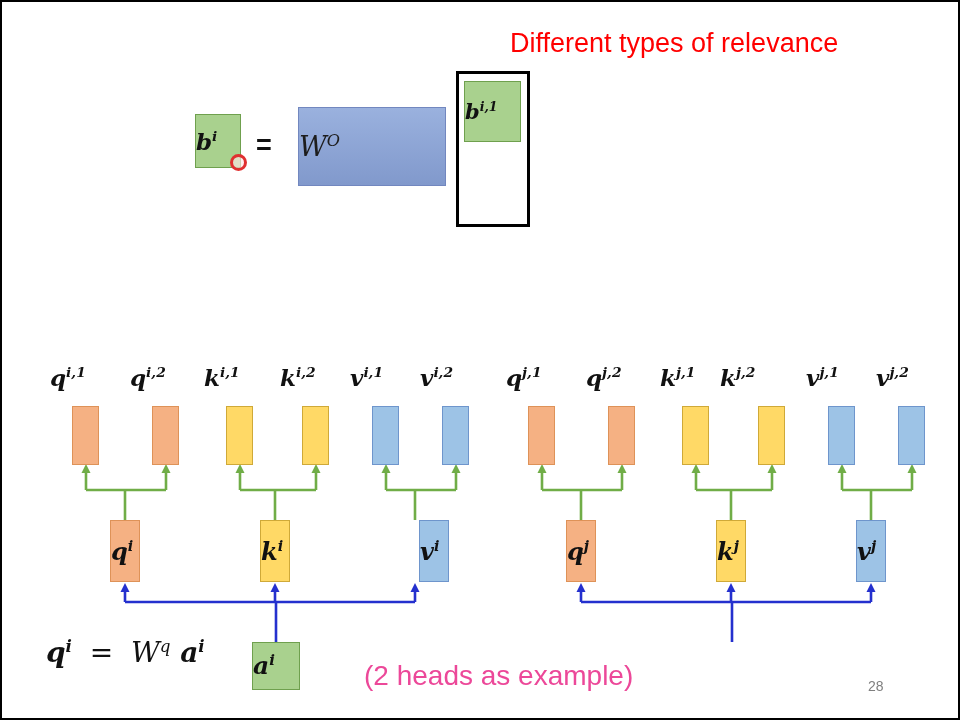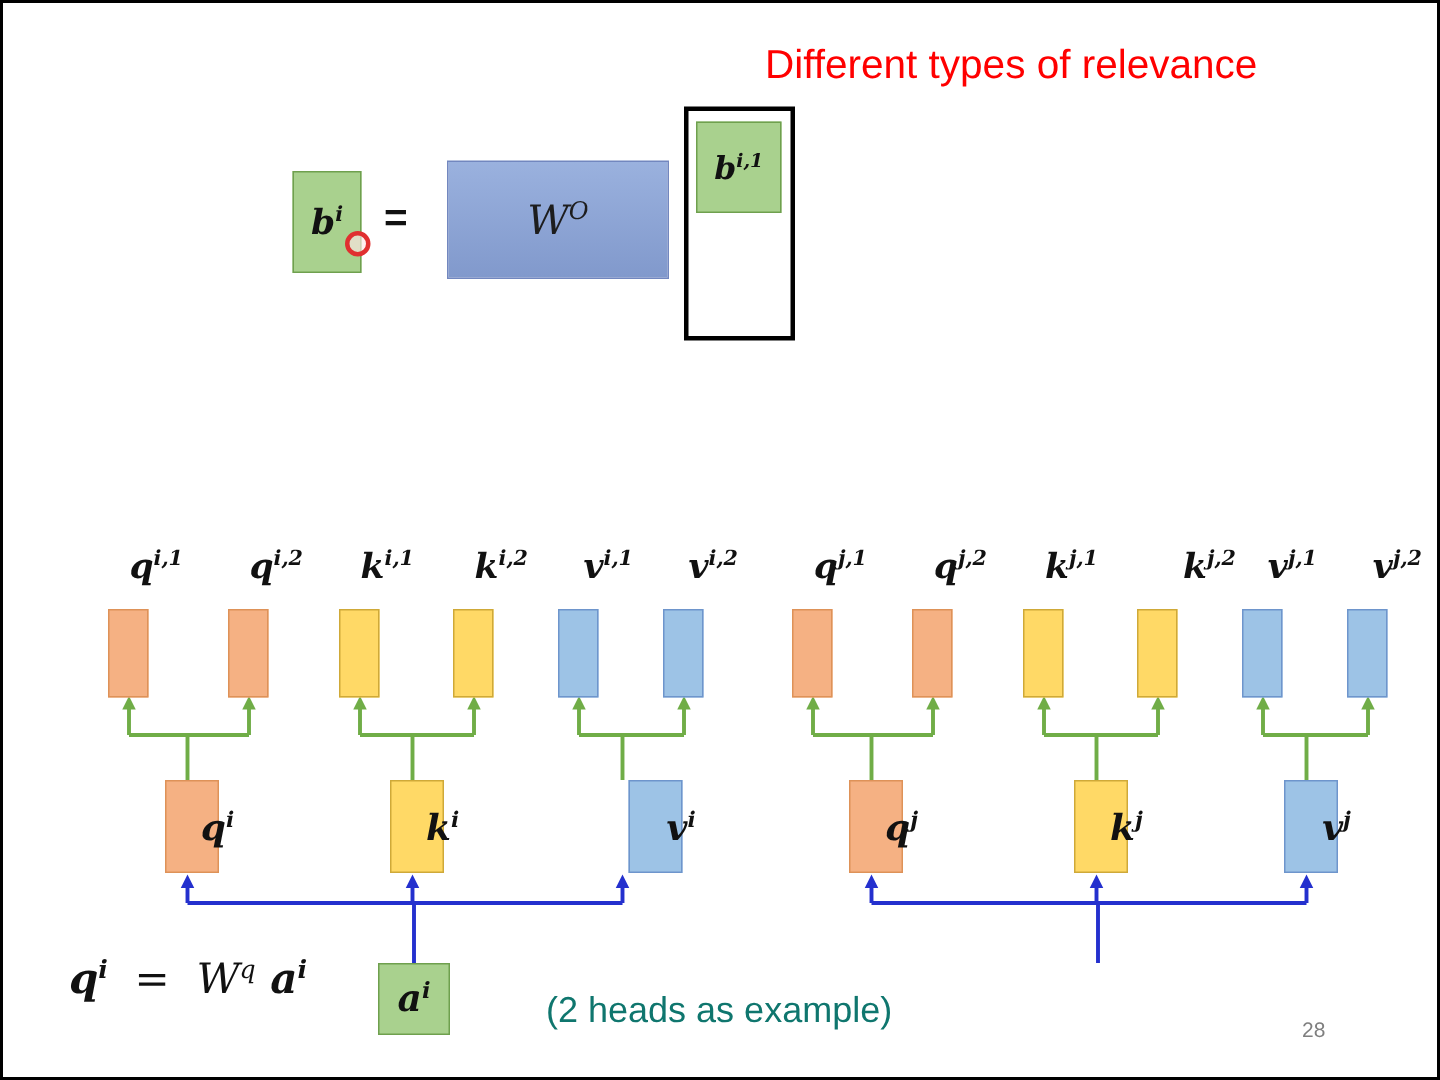--- a/index.html
+++ b/index.html
@@ -32,7 +32,7 @@
   .c-blue   { background:var(--blue);    border:1px solid var(--blue-border); }
   .c-green  { background:var(--green);   border:1px solid var(--green-border); }
 
-  .box { position:absolute; box-sizing:border-box; display:flex; align-items:center; justify-content:center; }
+  .box { position:absolute; box-sizing:border-box; display:flex; align-items:center; }
   .b-in    { left:193px; top:112px; width:46px;  height:68px; font-size:23px; }
   .eq-sign { position:absolute; left:254px; top:128px; font-size:27px; color:#111; font-family:"Liberation Sans",sans-serif; font-weight:bold;}
   .w-box   { left:296px; top:105px; width:148px; height:79px;

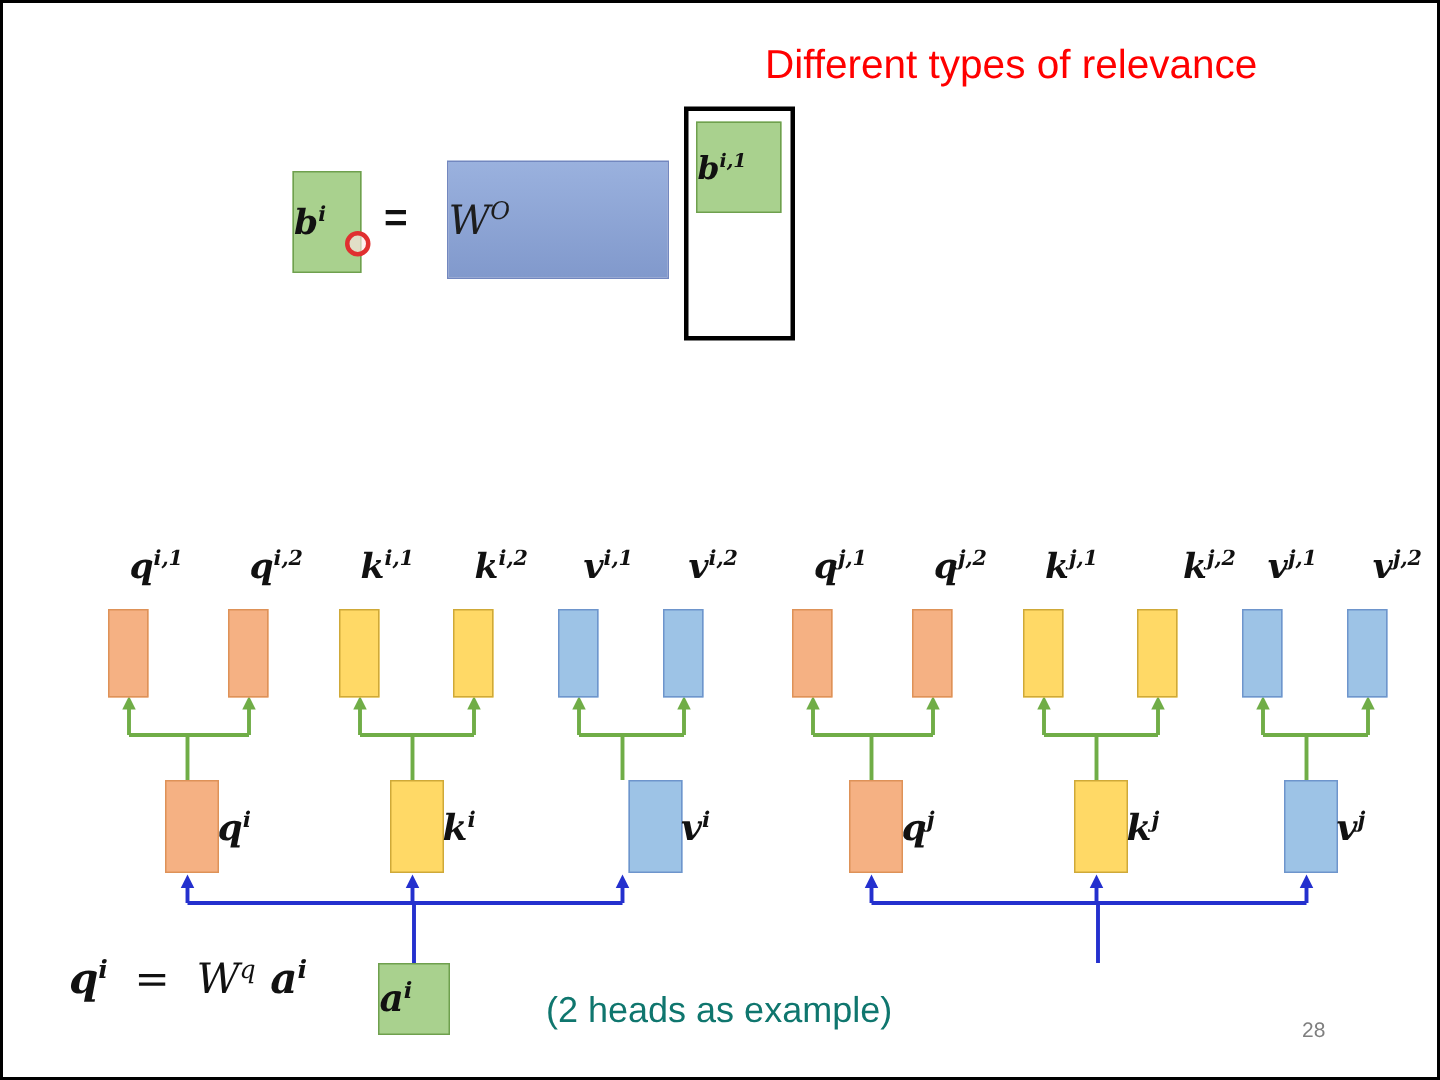--- a/index.html
+++ b/index.html
@@ -33,7 +33,7 @@
   .c-green  { background:var(--green);   border:1px solid var(--green-border); }
 
   .box { position:absolute; box-sizing:border-box; display:flex; align-items:center; }
-  .b-in    { left:193px; top:112px; width:46px;  height:68px; font-size:23px; }
+  .b-in    { left:193px; top:112px; width:46px;  height:54px; font-size:23px; }
   .eq-sign { position:absolute; left:254px; top:128px; font-size:27px; color:#111; font-family:"Liberation Sans",sans-serif; font-weight:bold;}
   .w-box   { left:296px; top:105px; width:148px; height:79px;
              background:linear-gradient(180deg,#9AB1DE,#8199CC);

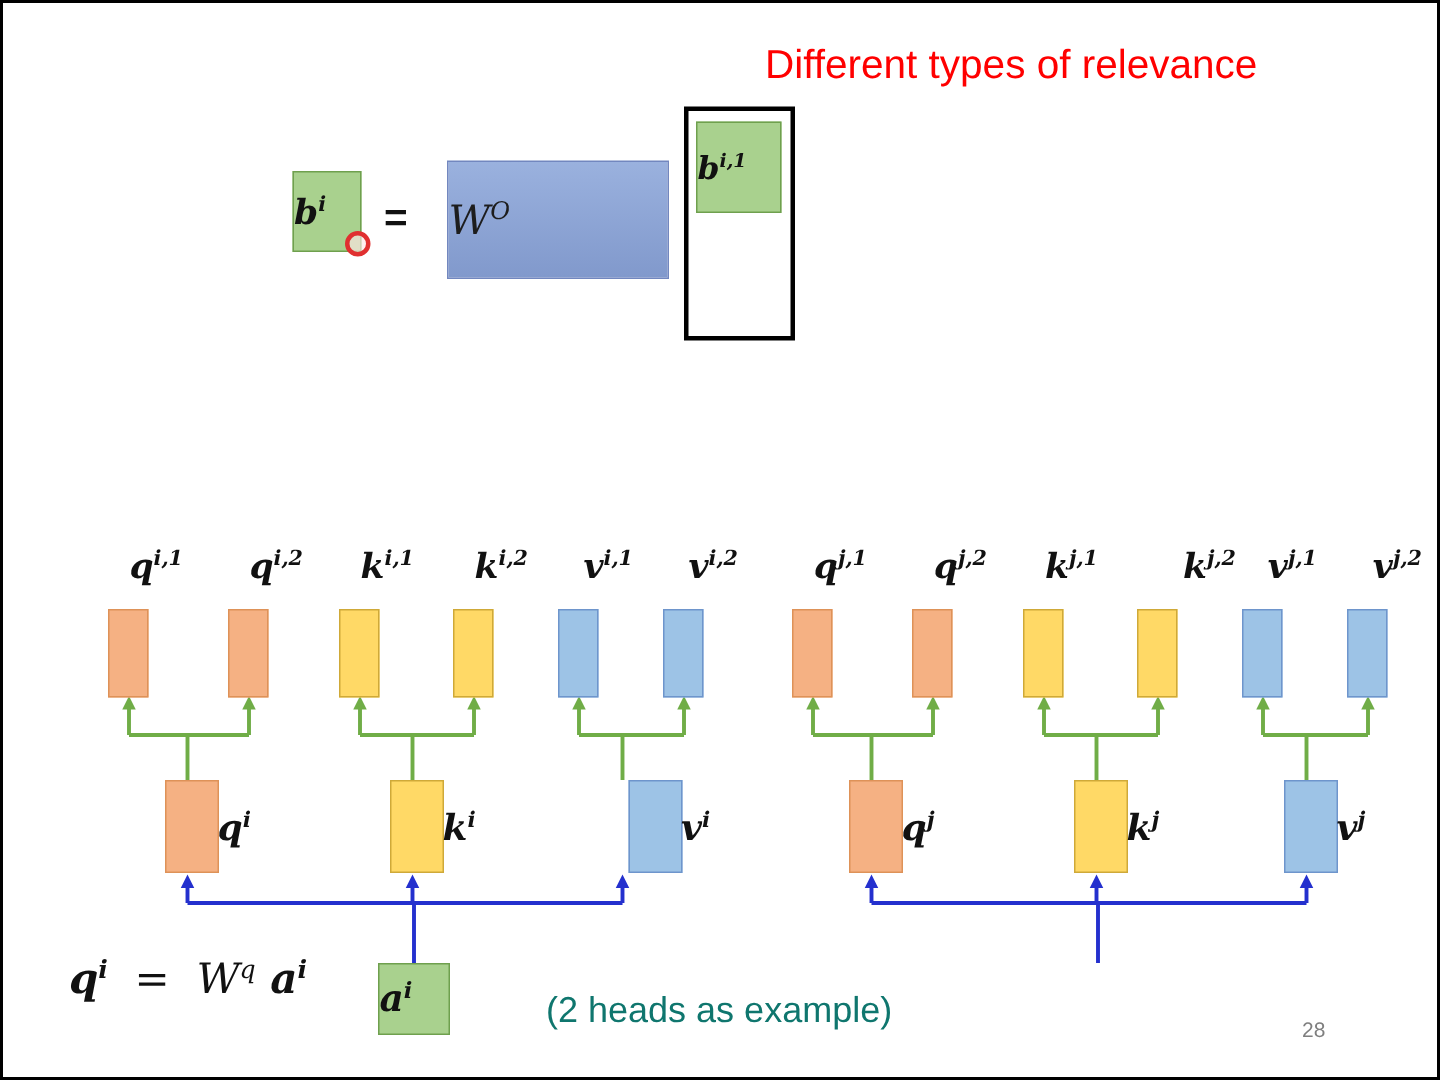--- a/index.html
+++ b/index.html
@@ -56,7 +56,7 @@
   .ab  { stroke:var(--arrow-blue); stroke-width:2.6; fill:none; }
   .abh { fill:var(--arrow-blue); }
 
-  .hlabel { position:absolute; top:2px; width:72px; text-align:right;
+  .hlabel { position:absolute; top:2px; width:72px; text-align:left;
             font-size:23px; white-space:nowrap; }
   .hbox  { position:absolute; top:44px; width:27px; height:59px; box-sizing:border-box; }
   .sbox  { position:absolute; top:158px; width:30px; height:62px; font-size:24px;padding-left:34px; }

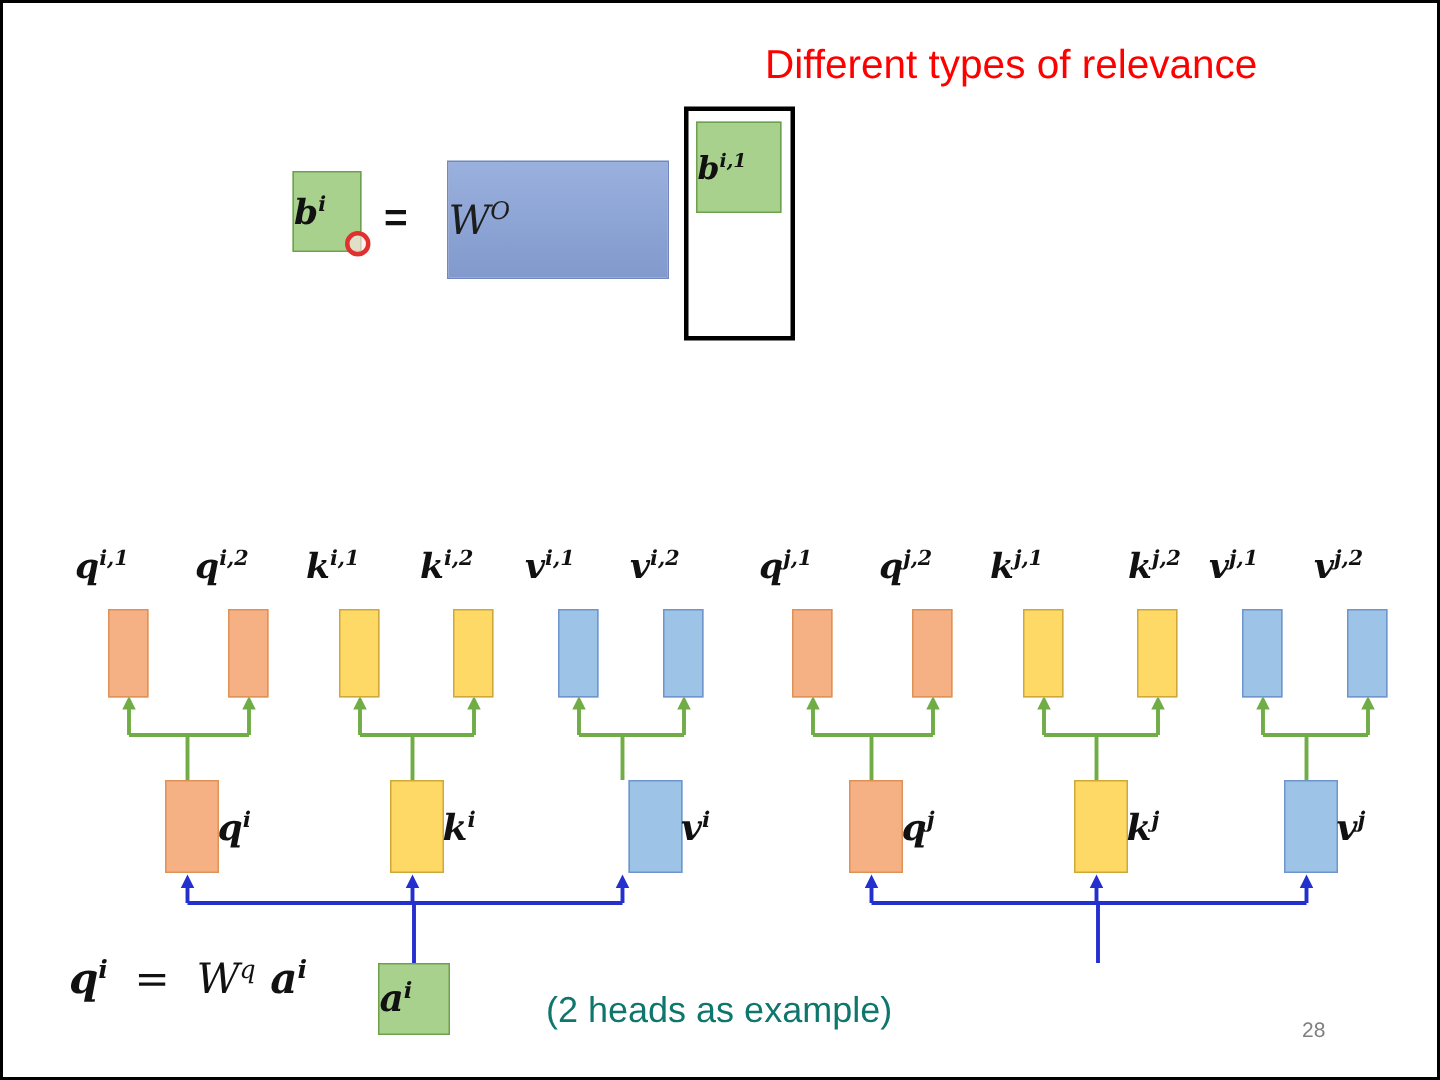--- a/index.html
+++ b/index.html
@@ -170,7 +170,7 @@
     <div class="hlabel math" style="left:46px"><span>q</span><sup>j,1</sup></div>
     <div class="hlabel math" style="left:126px"><span>q</span><sup>j,2</sup></div>
     <div class="hlabel math" style="left:200px"><span>k</span><sup>j,1</sup></div>
-    <div class="hlabel math" style="left:292px"><span>k</span><sup>j,2</sup></div>
+    <div class="hlabel math" style="left:260px"><span>k</span><sup>j,2</sup></div>
     <div class="hlabel math" style="left:346px"><span>v</span><sup>j,1</sup></div>
     <div class="hlabel math" style="left:416px"><span>v</span><sup>j,2</sup></div>
 

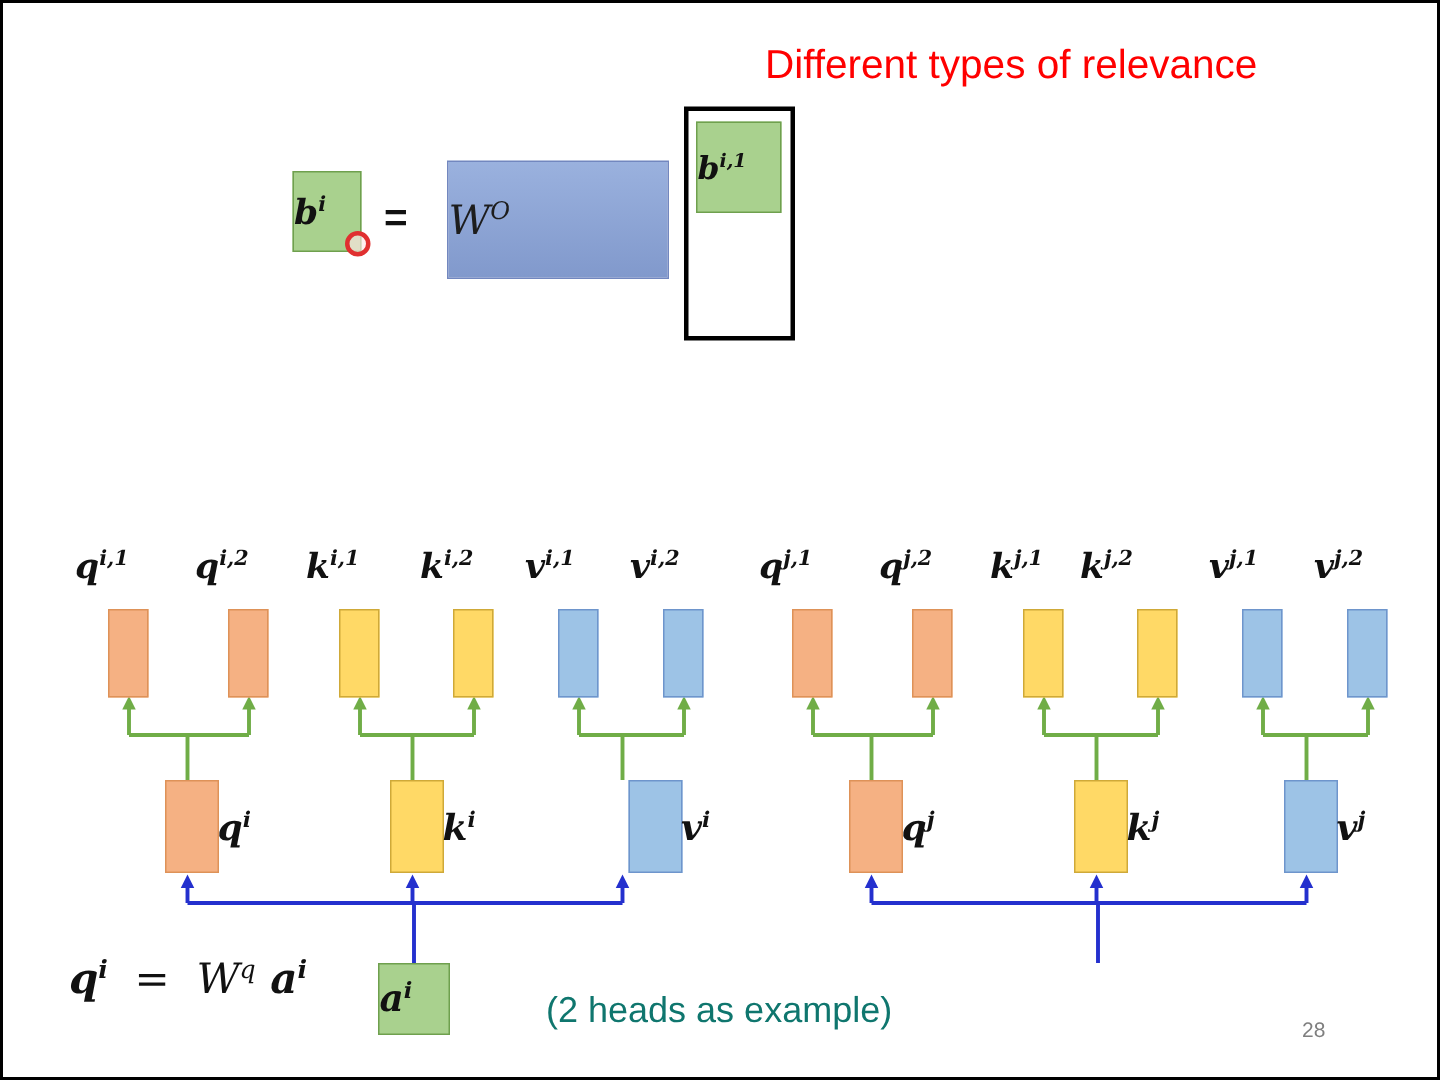--- a/index.html
+++ b/index.html
@@ -59,7 +59,7 @@
   .hlabel { position:absolute; top:2px; width:72px; text-align:left;
             font-size:23px; white-space:nowrap; }
   .hbox  { position:absolute; top:44px; width:27px; height:59px; box-sizing:border-box; }
-  .sbox  { position:absolute; top:158px; width:30px; height:62px; font-size:24px;padding-left:34px; }
+  .sbox  { position:absolute; top:158px; width:30px; height:62px; font-size:24px; }
   .ibox  { position:absolute; top:280px; width:48px; height:48px; font-size:25px; }
 
   .formula { position:absolute; left:44px; top:634px; font-size:28px; white-space:nowrap; }

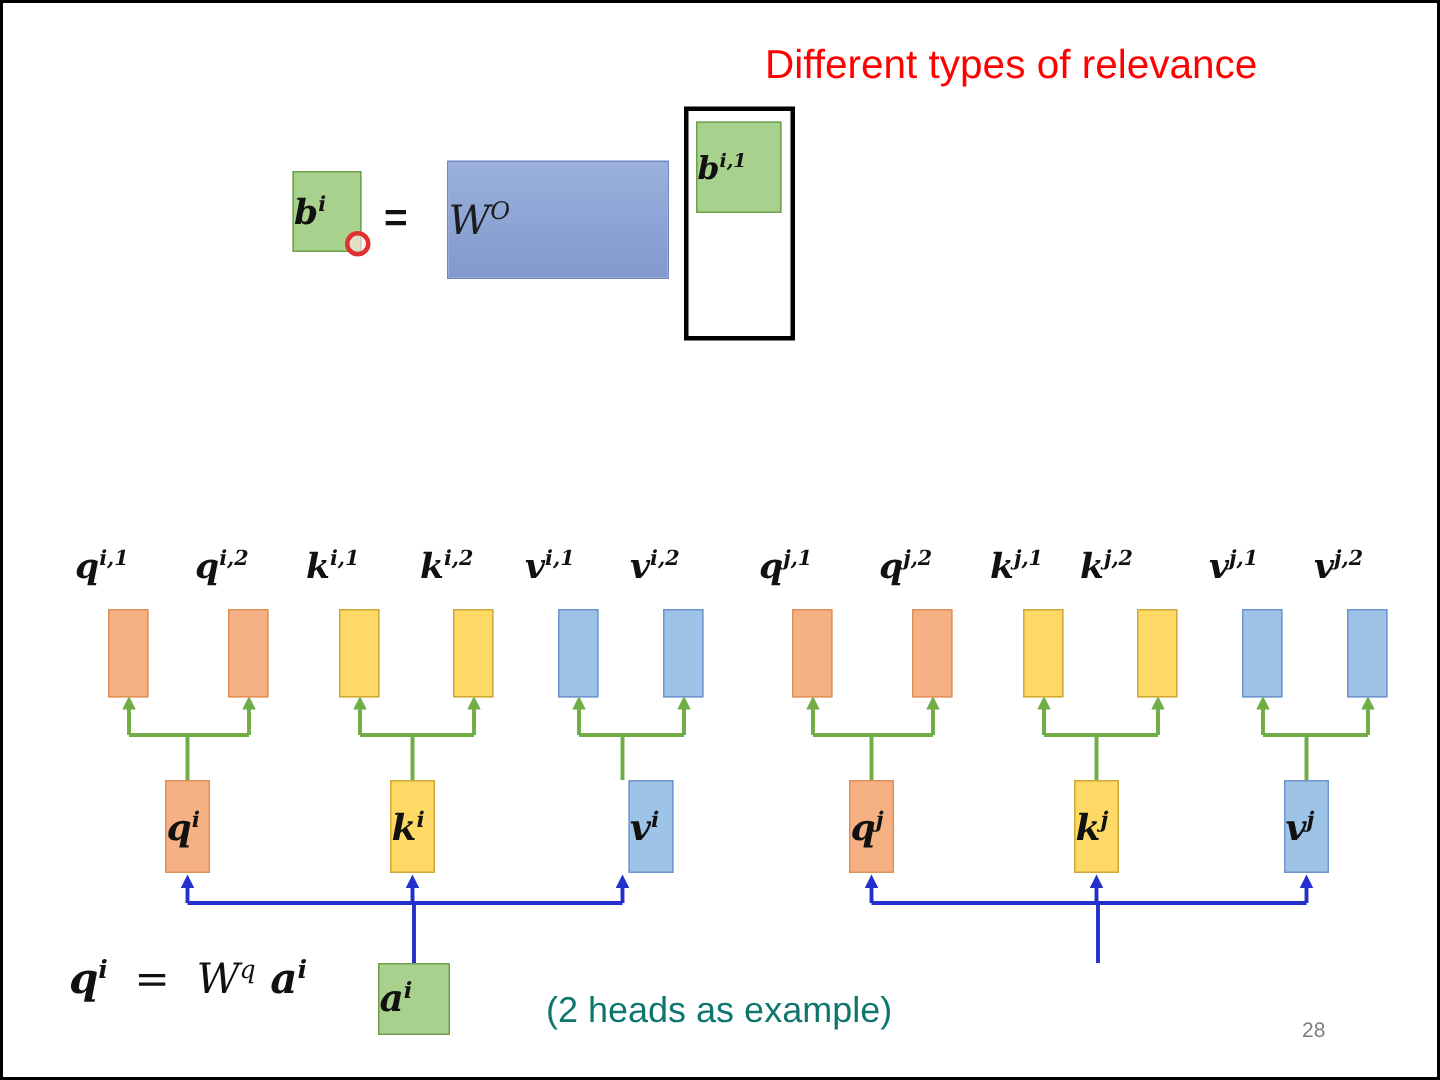--- a/index.html
+++ b/index.html
@@ -65,7 +65,7 @@
   .formula { position:absolute; left:44px; top:634px; font-size:28px; white-space:nowrap; }
   .formula .nrm { font-weight:normal; }
   .formula .eqs { font-family:"DejaVu Serif",serif; font-style:normal; font-weight:normal; margin:0 8px; }
-  .caption { position:absolute; left:362px; top:658px; font-size:24px; color:#0f766e; }
+  .caption { position:absolute; left:362px; top:658px; font-size:28px; color:#ec4899; }
   .pagenum { position:absolute; left:866px; top:676px; font-size:14px; color:var(--page-gray); }
 </style>
 </head>

